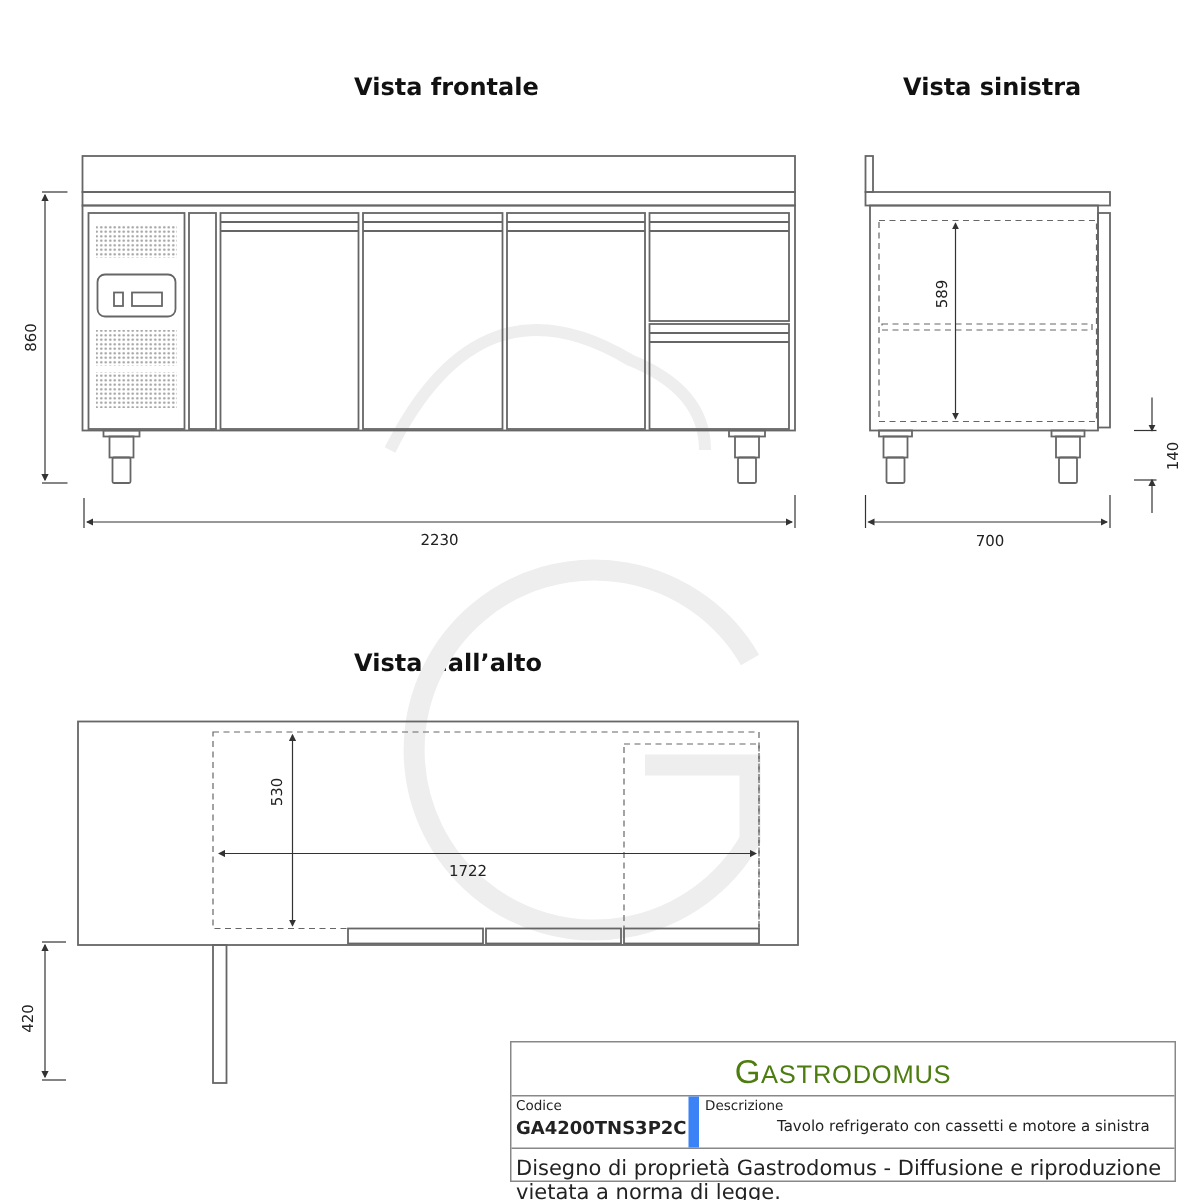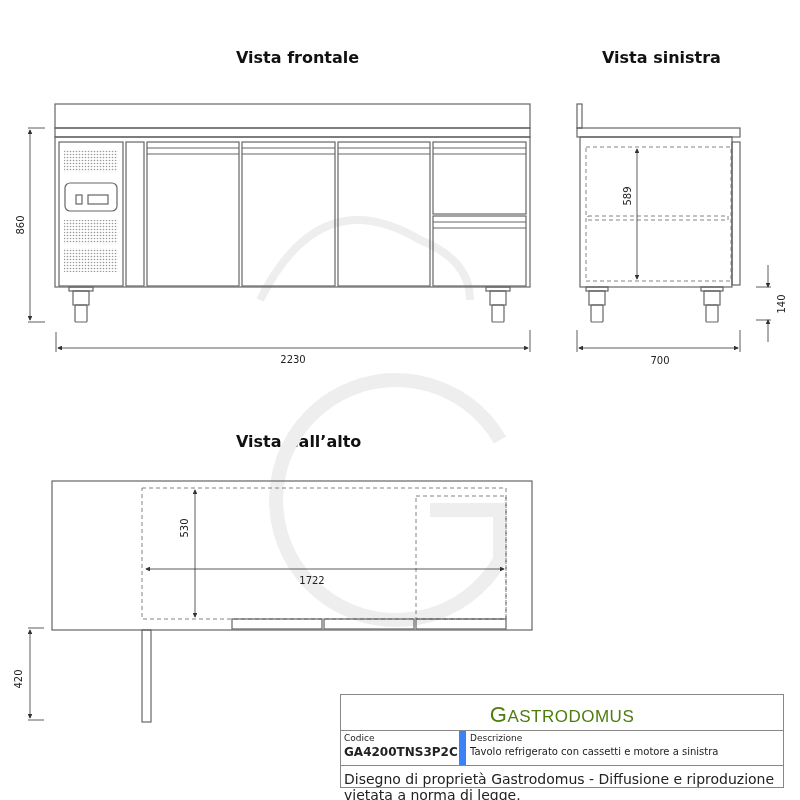--- a/index.html
+++ b/index.html
@@ -16,7 +16,7 @@
   .tb-desc { flex:1; padding:2px 4px; box-sizing:border-box; }
   .tb-lbl { font-size:9px; color:#222; }
   .tb-code-val { font-weight:bold; font-size:12px; margin-top:2px; }
-  .tb-desc-val { font-size:10px; margin-top:3px; }
+  .tb-desc-val { font-size:10px; margin-top:3px;margin-left:48px; }
   .tb-foot { font-size:14px; padding:5px 3px; }
 </style>
 </head>

